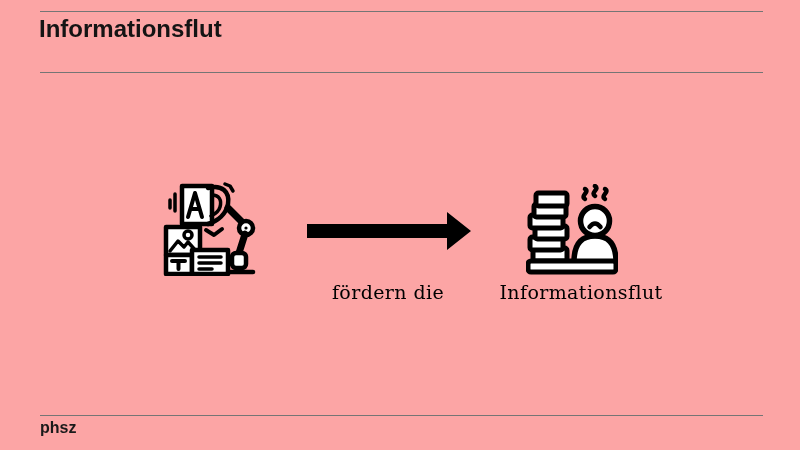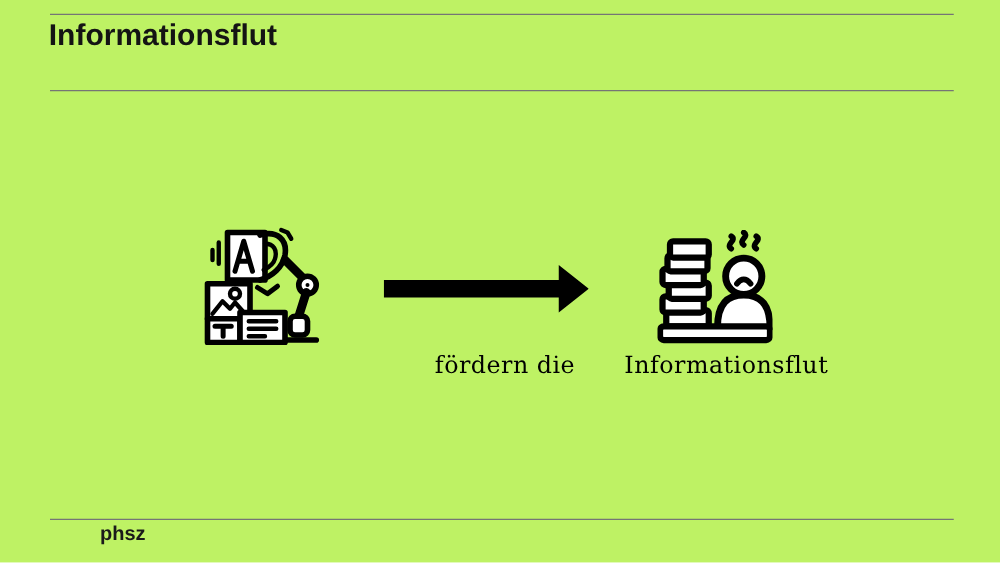--- a/index.html
+++ b/index.html
@@ -7,7 +7,7 @@
     position: relative;
     width: 800px;
     height: 450px;
-    background: #bef264;
+    background: #fca5a5;
     overflow: hidden;
     font-family: "Liberation Sans", sans-serif;
   }

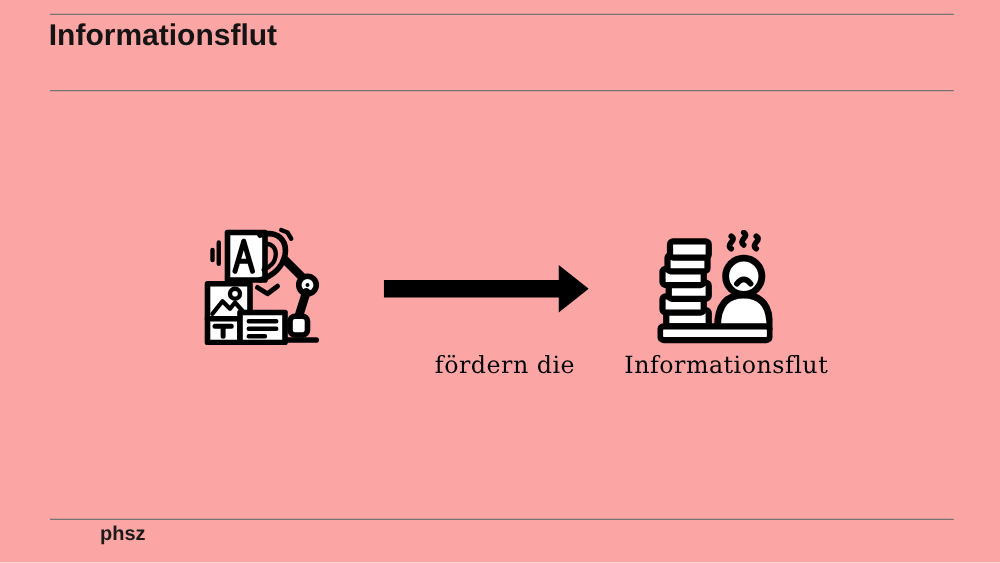--- a/index.html
+++ b/index.html
@@ -47,7 +47,7 @@
     white-space: nowrap;
   }
   .label-source   { left: 116px; width: 190px; }
-  .label-relation { left: 324px; width: 160px; }
+  .label-relation { left: 308px; width: 160px; }
   .label-target   { left: 486px; width: 190px; }
   .footer-logo {
     position: absolute;

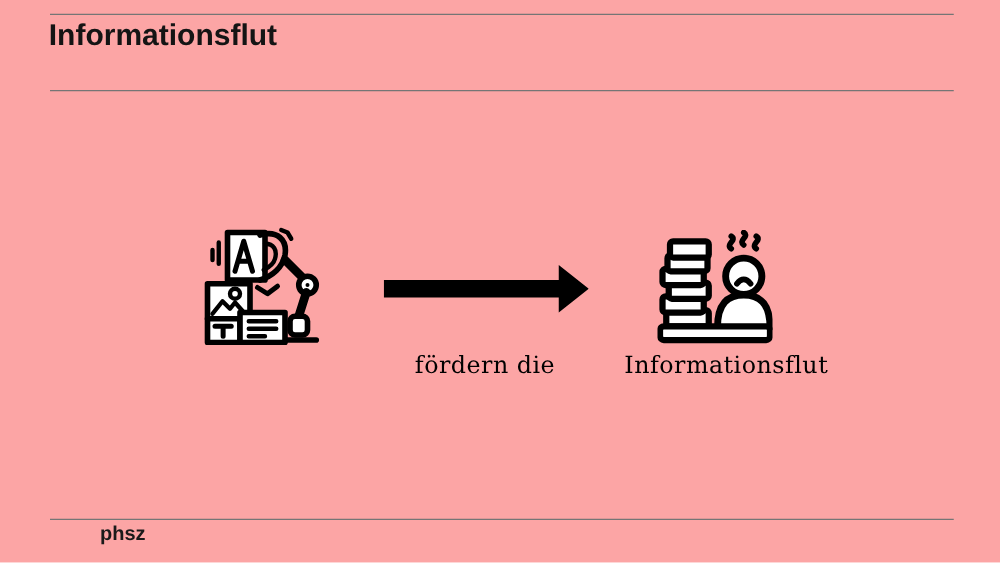--- a/index.html
+++ b/index.html
@@ -57,7 +57,6 @@
     font-size: 16px;
     font-weight: bold;
     color: #1a1a1a;
-    margin-left: 40px;
   }
 </style>
 </head>

